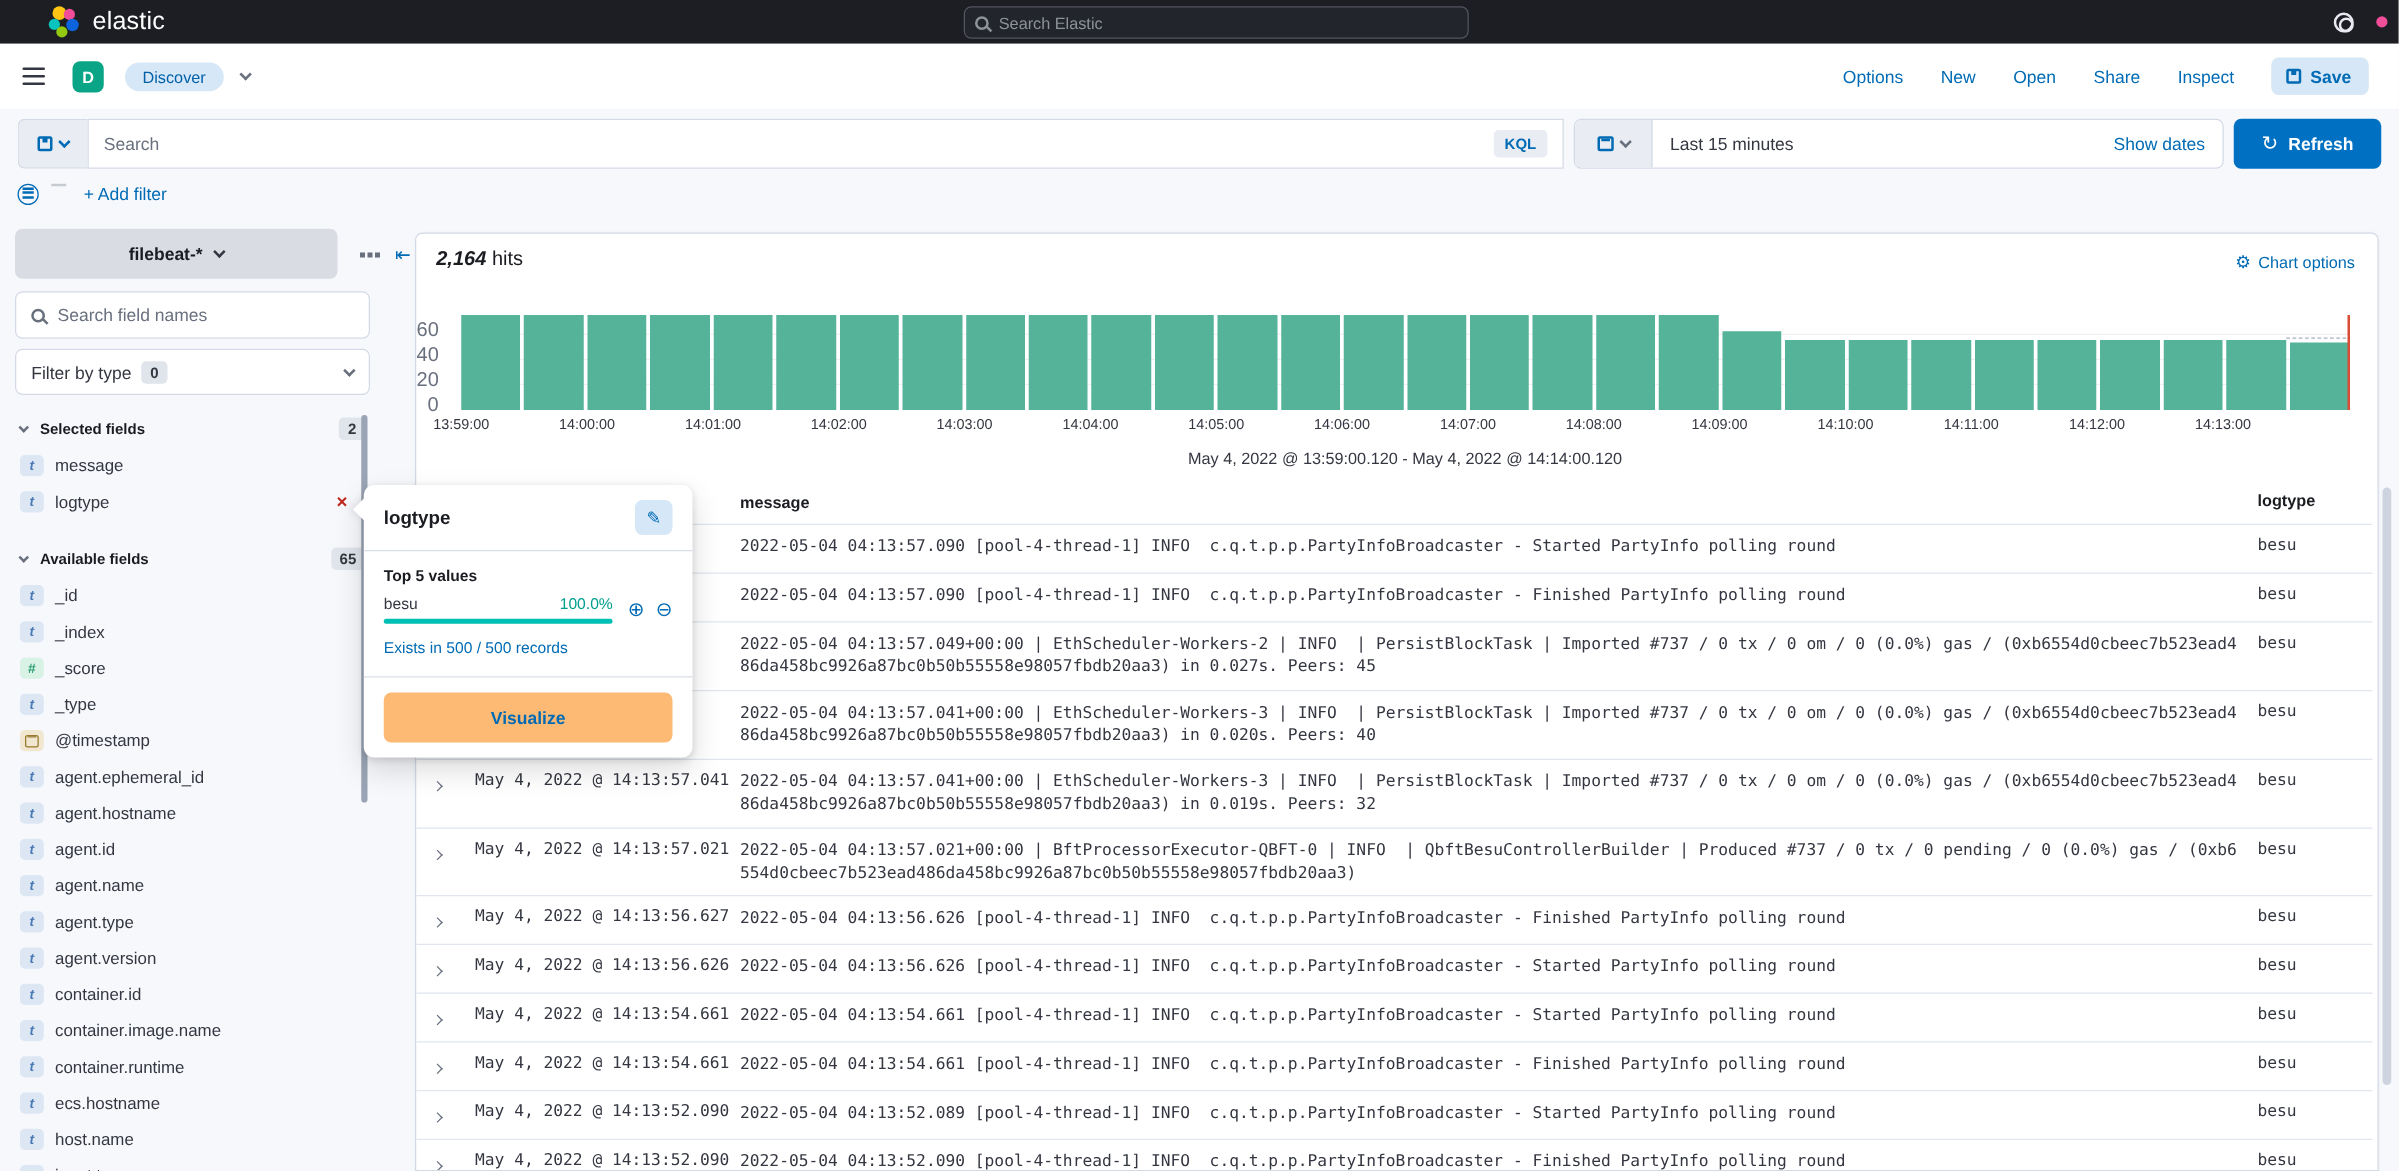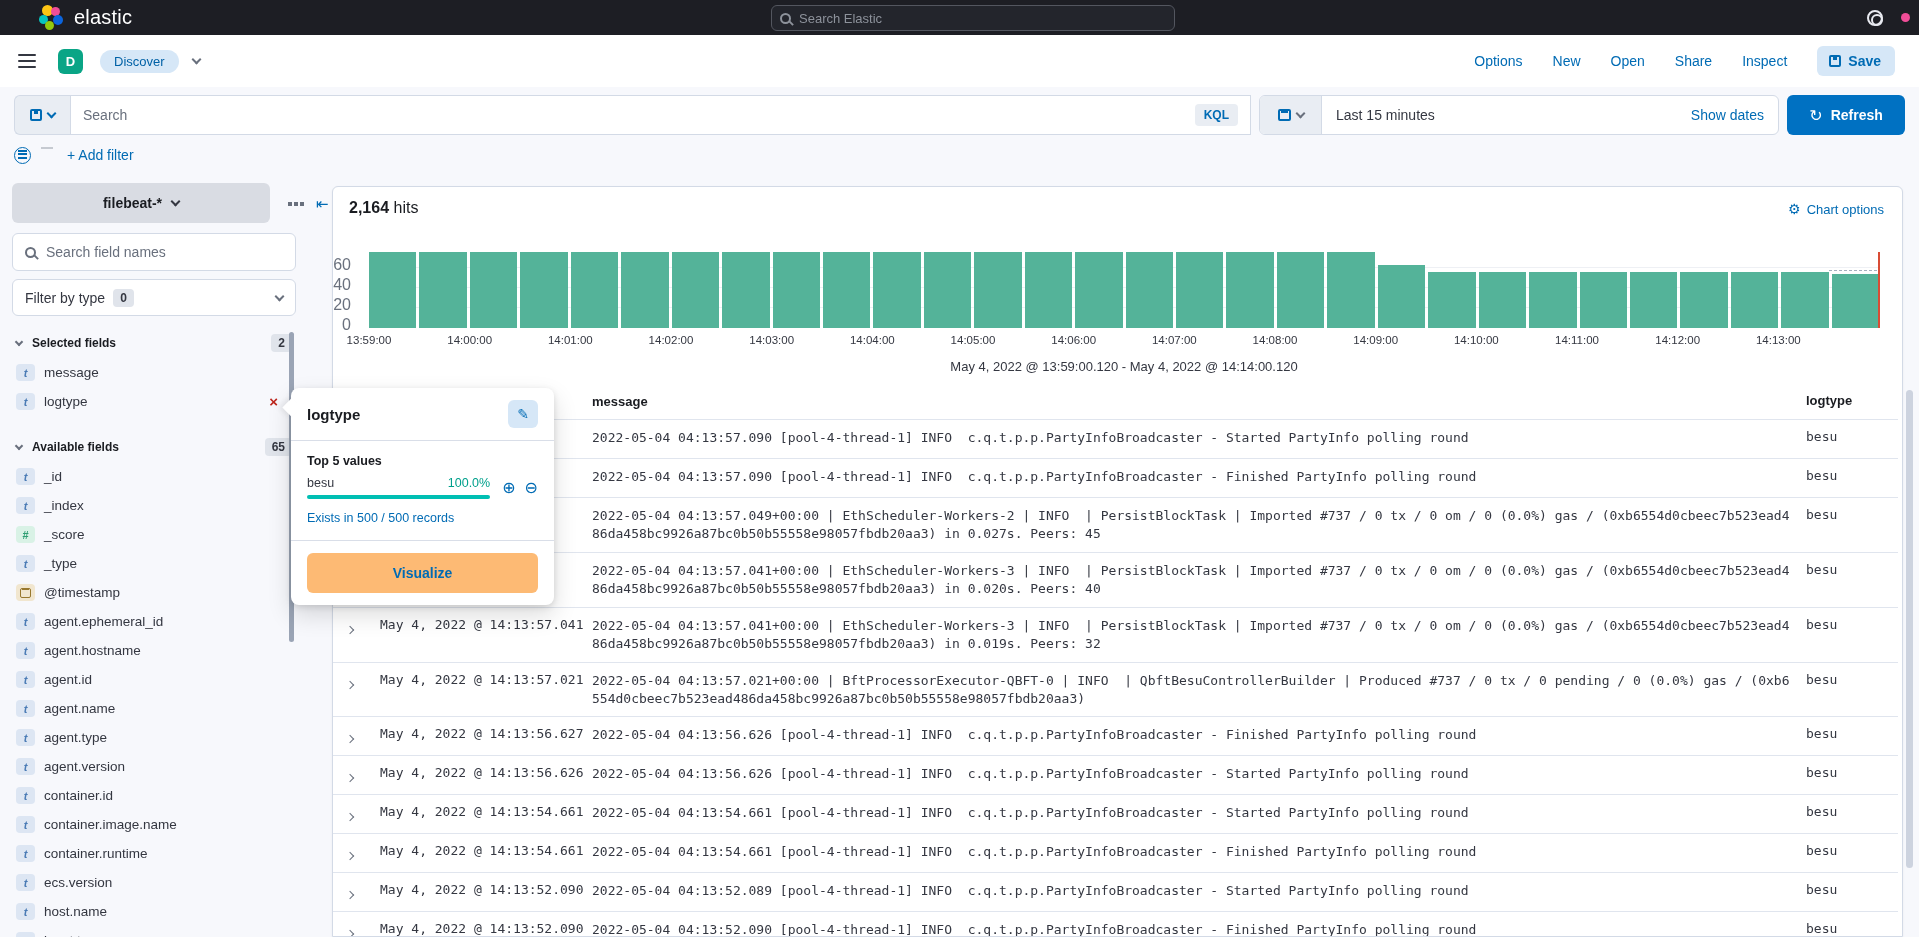--- a/index.html
+++ b/index.html
@@ -92,7 +92,7 @@
   
   #panel { position:absolute; left:332px; top:186px; width:1571px; height:751px; background:#fff; border:1px solid #d3dae6; border-radius:6px 6px 0 0; box-shadow:0 1px 3px rgba(0,0,0,.05); overflow:hidden; }
   #hits-line { position:absolute; left:16px; top:12px; font-size:16px; color:#1a1c21; }
-  #hits-line b { font-weight:bold; } #hits-line span { font-weight:normal; }
+  #hits-line b { font-weight:bold;font-style:italic; } #hits-line span { font-weight:normal; }
   #chart-options { position:absolute; right:18px; top:14px; color:#006bb4; font-size:13px; display:flex; align-items:center; gap:6px; cursor:pointer;}
   .ico-gear { font-size:14px; }
 

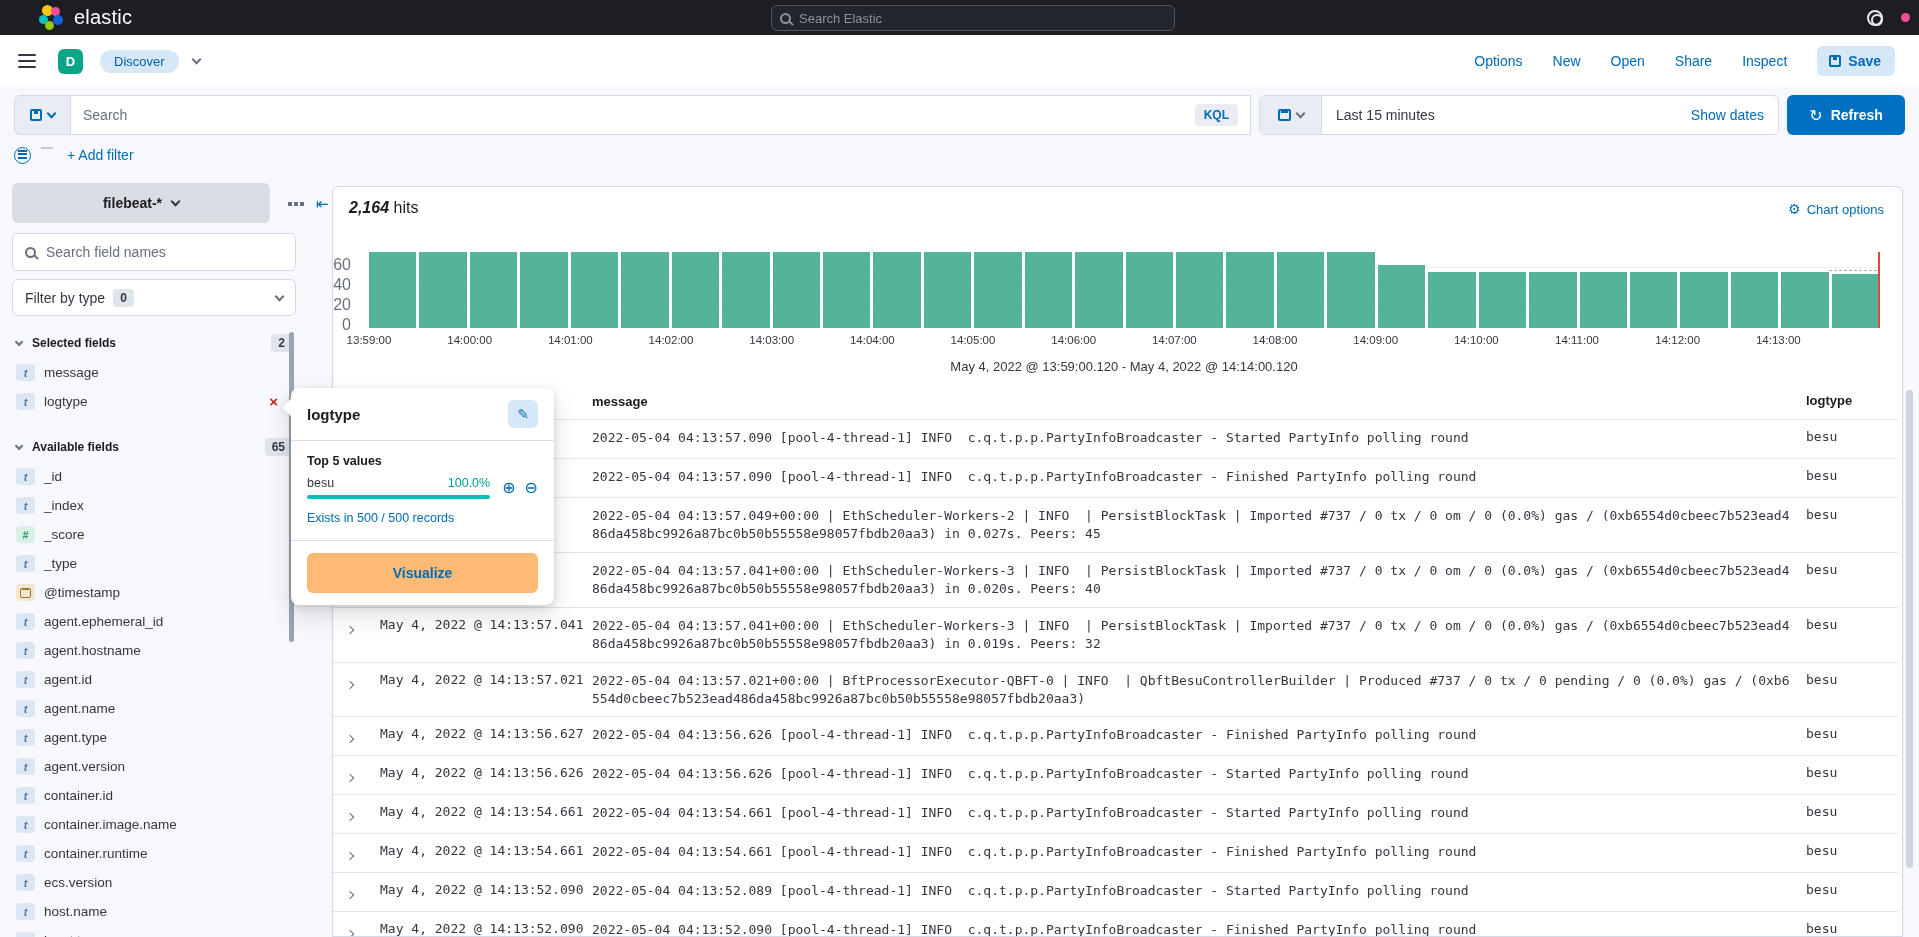--- a/index.html
+++ b/index.html
@@ -318,7 +318,7 @@
       </div>
       <div class="field-row">
         <span class="f-badge f-t">t</span>
-        <span class="f-label">ecs.version</span>
+        <span class="f-label">ecs.hostname</span>
       </div>
       <div class="field-row">
         <span class="f-badge f-t">t</span>

